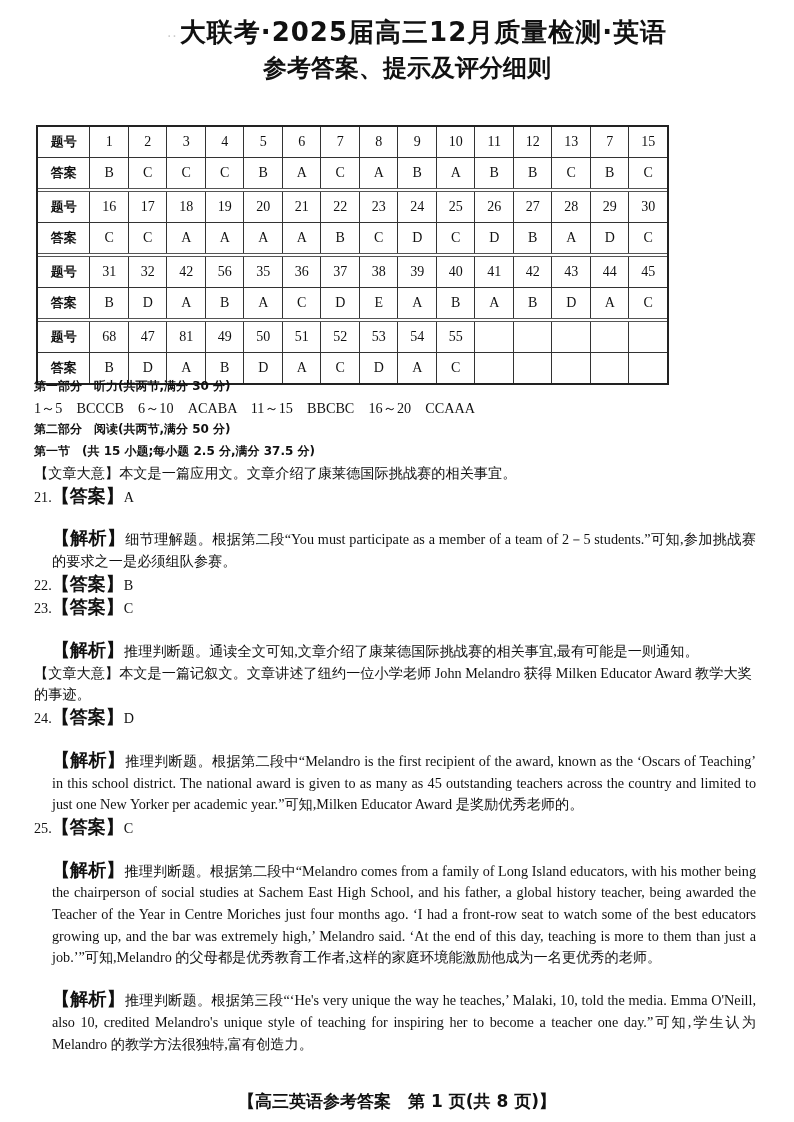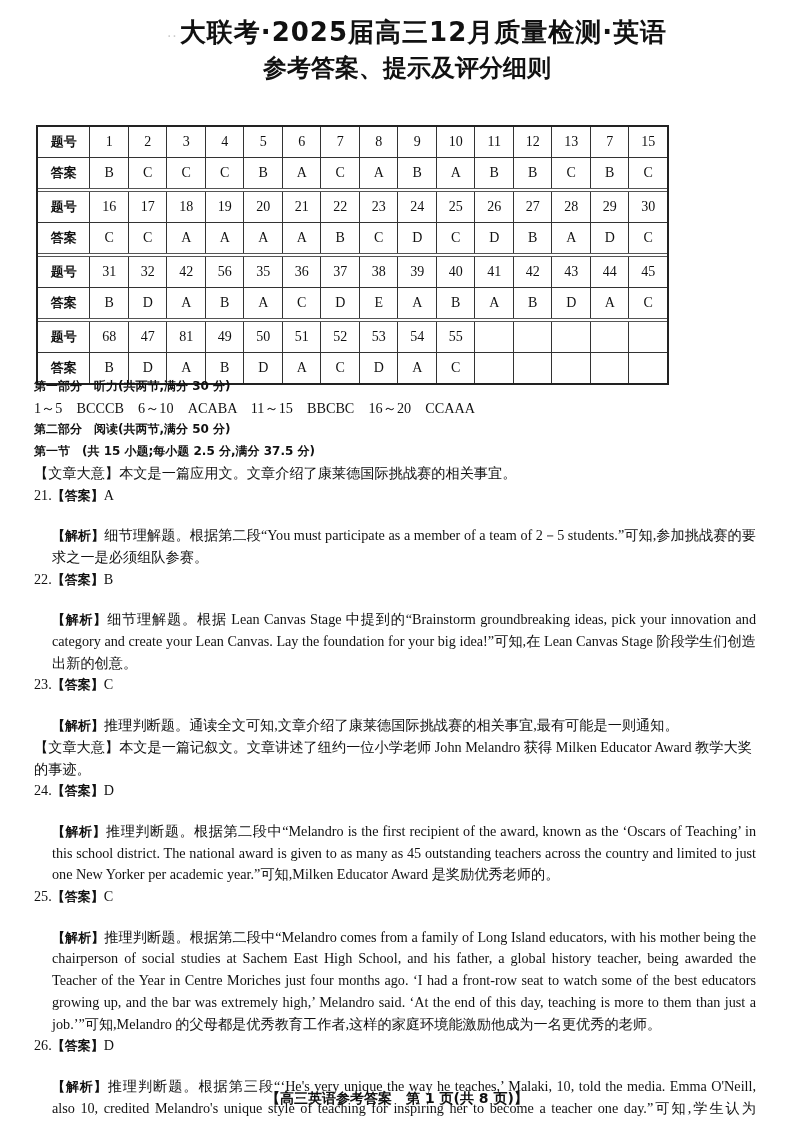--- a/index.html
+++ b/index.html
@@ -45,7 +45,7 @@
   .line { white-space: nowrap; }
   .bold { font-family: "DejaVu Sans", "Liberation Sans", sans-serif; font-weight: bold; font-size: 12px; }
   .para { text-align: justify; padding-left: 18px; margin-top: 19px; }
-  .para .tag, .line .tag { font-family: "DejaVu Sans", "Liberation Sans", sans-serif; font-weight: bold; font-size: 13px; }
+  .para .tag, .line .tag { font-family: "DejaVu Sans", "Liberation Sans", sans-serif; font-weight: bold; font-size: 18px; }
   .qnum { font-family: "Liberation Serif", serif; }
   .footer {
     position: absolute; left: 0; top: 1090px; width: 794px; text-align: center;

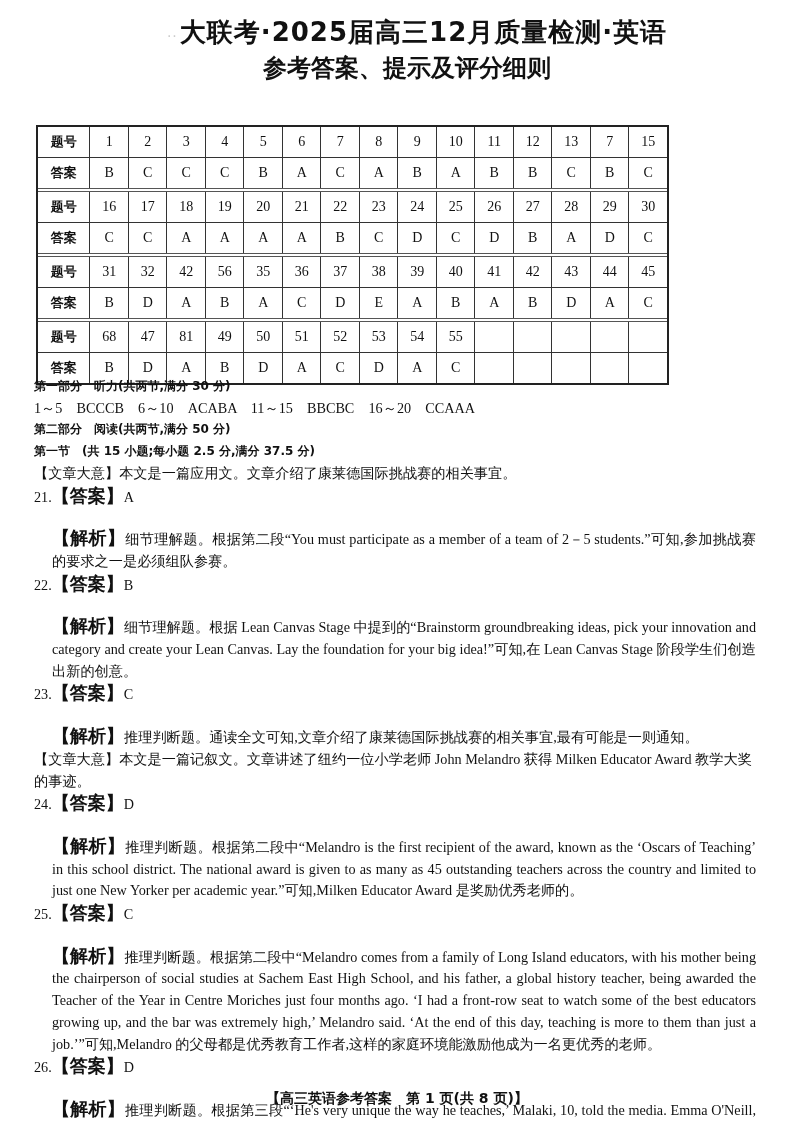--- a/index.html
+++ b/index.html
@@ -225,7 +225,6 @@
   <div class="para"><span class="tag">【解析】</span><span>细节理解题。根据第二段“You must participate as a member of a team of 2－5 students.”可知,参加挑战赛的要求之一是必须组队参赛。</span></div>
 
   <div class="line"><span class="qnum">22.</span><span class="tag">【答案】</span><span>B</span></div>
-  <div class="para"><span class="tag">【解析】</span><span>细节理解题。根据 Lean Canvas Stage 中提到的“Brainstorm groundbreaking ideas, pick your innovation and category and create your Lean Canvas. Lay the foundation for your big idea!”可知,在 Lean Canvas Stage 阶段学生们创造出新的创意。</span></div>
 
   <div class="line"><span class="qnum">23.</span><span class="tag">【答案】</span><span>C</span></div>
   <div class="para"><span class="tag">【解析】</span><span>推理判断题。通读全文可知,文章介绍了康莱德国际挑战赛的相关事宜,最有可能是一则通知。</span></div>

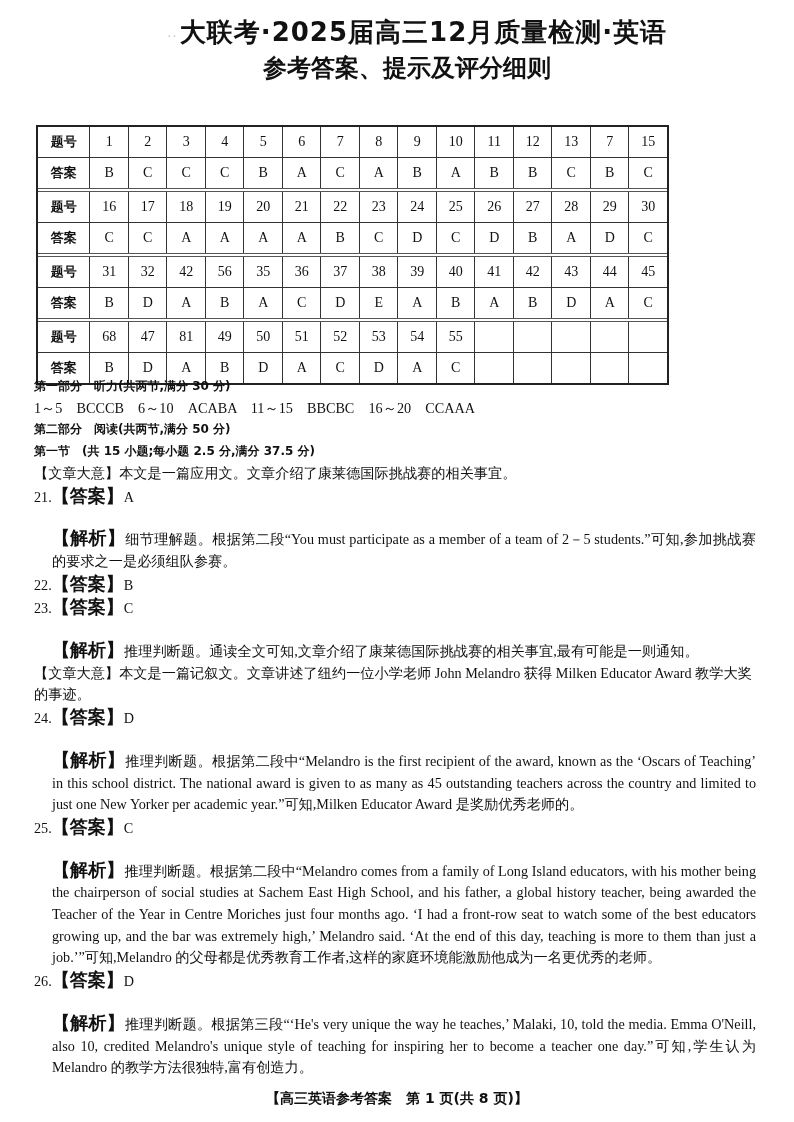--- a/index.html
+++ b/index.html
@@ -237,7 +237,6 @@
   <div class="line"><span class="qnum">25.</span><span class="tag">【答案】</span><span>C</span></div>
   <div class="para"><span class="tag">【解析】</span><span>推理判断题。根据第二段中“Melandro comes from a family of Long Island educators, with his mother being the chairperson of social studies at Sachem East High School, and his father, a global history teacher, being awarded the Teacher of the Year in Centre Moriches just four months ago. ‘I had a front-row seat to watch some of the best educators growing up, and the bar was extremely high,’ Melandro said. ‘At the end of this day, teaching is more to them than just a job.’”可知,Melandro 的父母都是优秀教育工作者,这样的家庭环境能激励他成为一名更优秀的老师。</span></div>
 
-  <div class="line"><span class="qnum">26.</span><span class="tag">【答案】</span><span>D</span></div>
   <div class="para"><span class="tag">【解析】</span><span>推理判断题。根据第三段“‘He's very unique the way he teaches,’ Malaki, 10, told the media. Emma O'Neill, also 10, credited Melandro's unique style of teaching for inspiring her to become a teacher one day.”可知,学生认为 Melandro 的教学方法很独特,富有创造力。</span></div>
 </div>
 

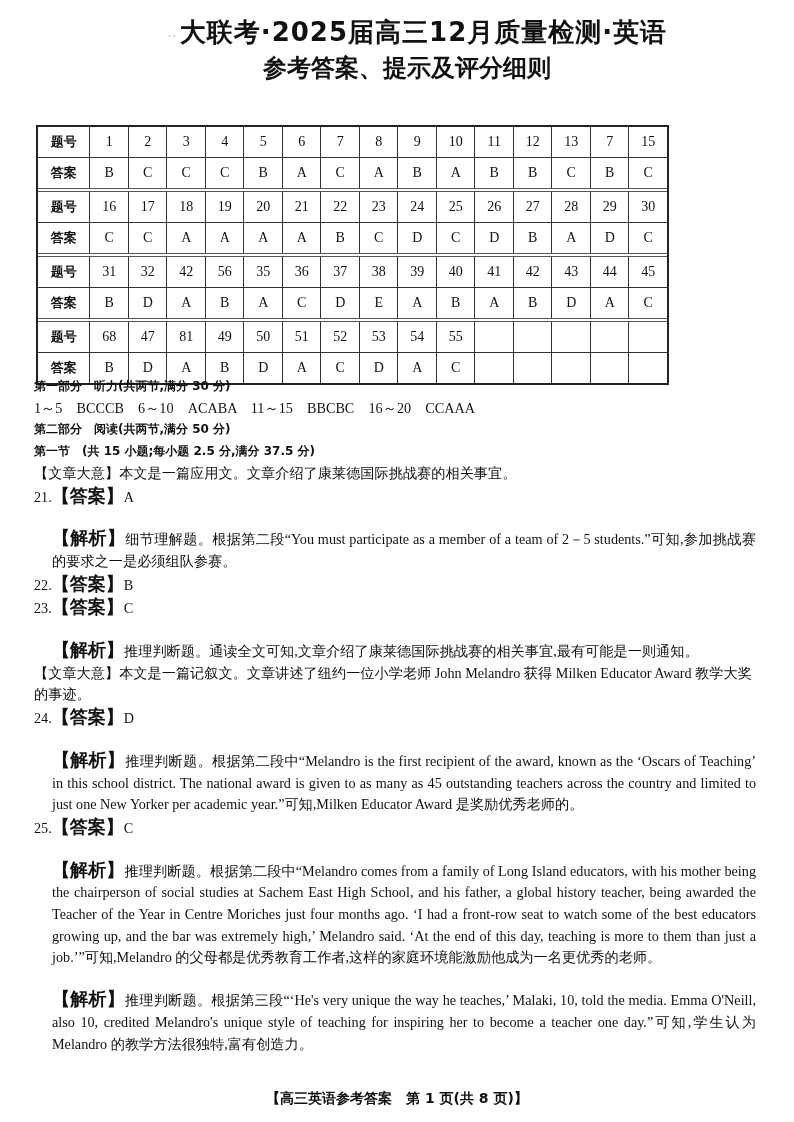--- a/index.html
+++ b/index.html
@@ -49,7 +49,7 @@
   .qnum { font-family: "Liberation Serif", serif; }
   .footer {
     position: absolute; left: 0; top: 1090px; width: 794px; text-align: center;
-    font-family: "DejaVu Sans", "Liberation Sans", sans-serif; font-weight: bold; font-size: 14px;
+    font-family: "DejaVu Sans", "Liberation Sans", sans-serif; font-weight: bold; font-size: 17px;
   }
 </style>
 </head>

